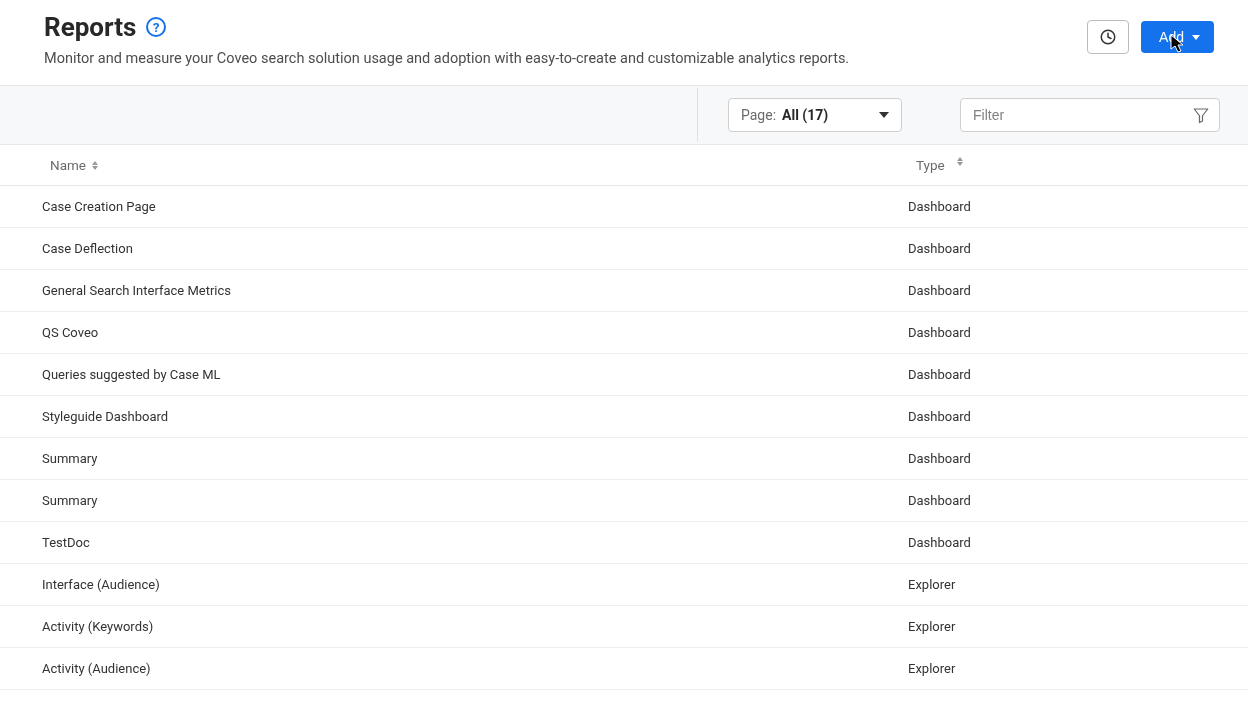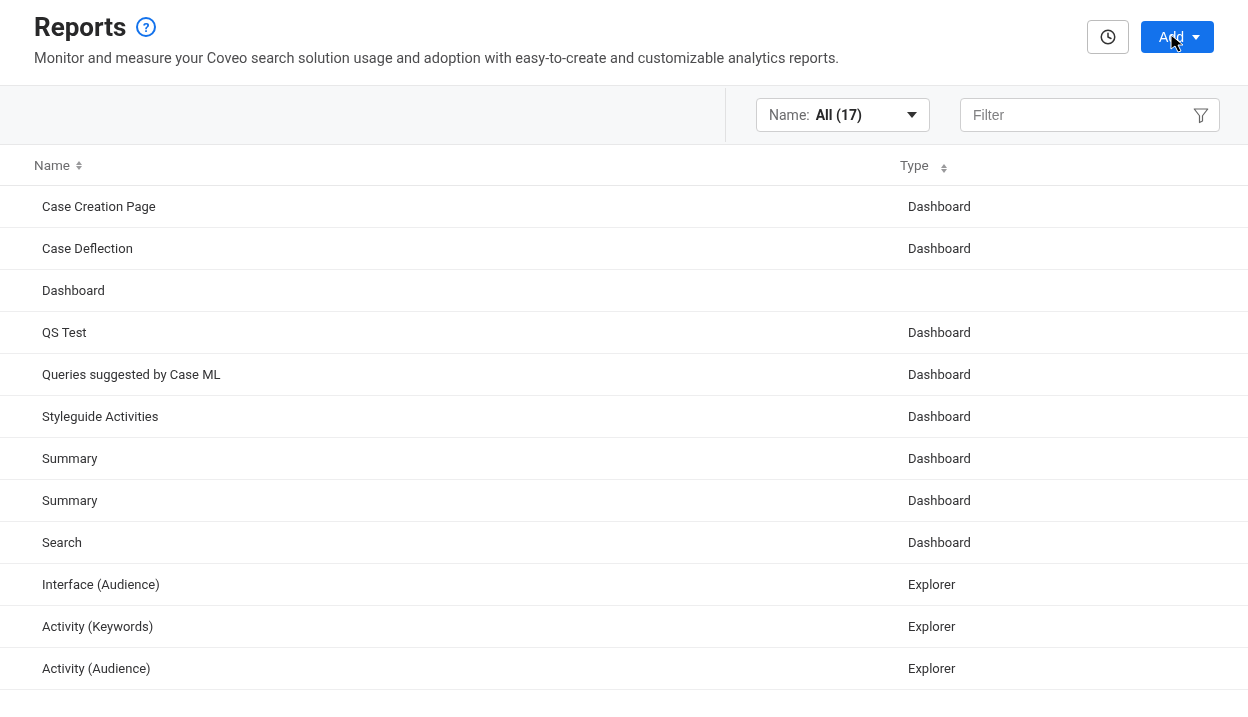--- a/index.html
+++ b/index.html
@@ -18,6 +18,7 @@
     justify-content: space-between;
     align-items: flex-start;
     padding: 12px 34px 18px 34px;
+    margin-left: 10px;
   }
   .header-left {
     display: flex;

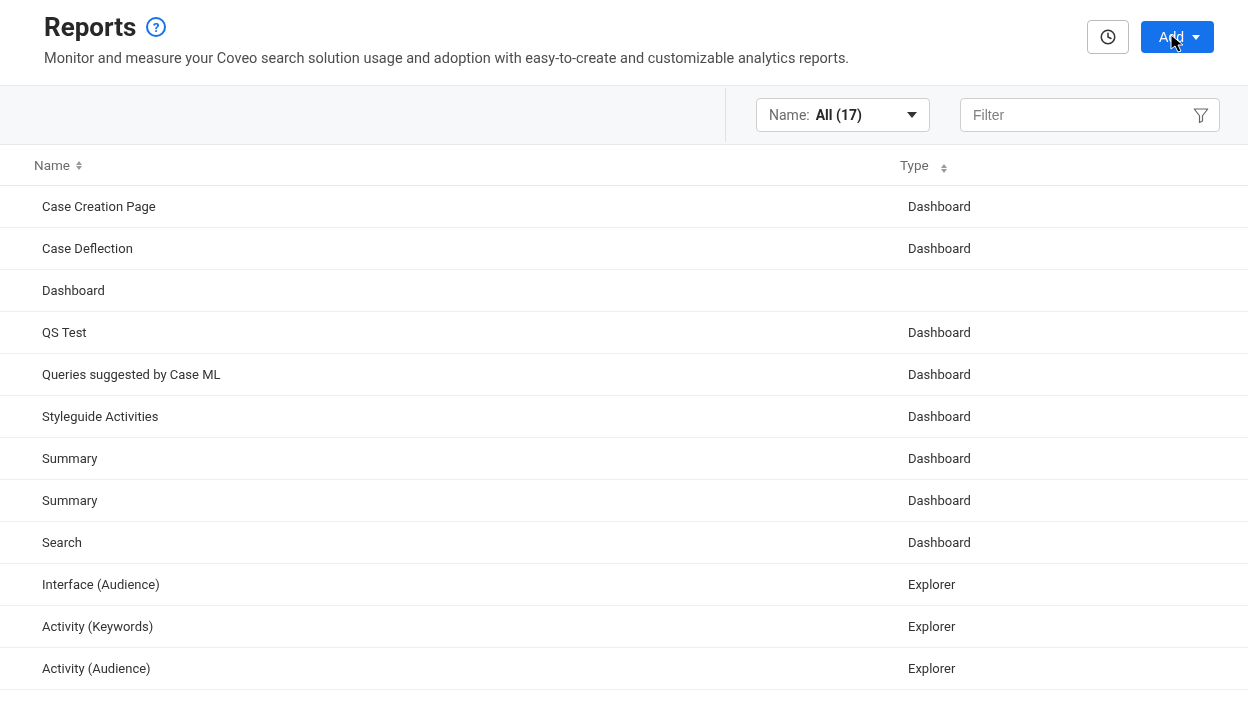--- a/index.html
+++ b/index.html
@@ -246,7 +246,7 @@
 <div class="toolbar">
   <div class="toolbar-divider"></div>
   <div class="type-select">
-    <span class="type-label">Name:</span>
+    <span class="type-label">Page:</span>
     <span class="type-value">All (17)</span>
     <span class="type-caret"></span>
   </div>

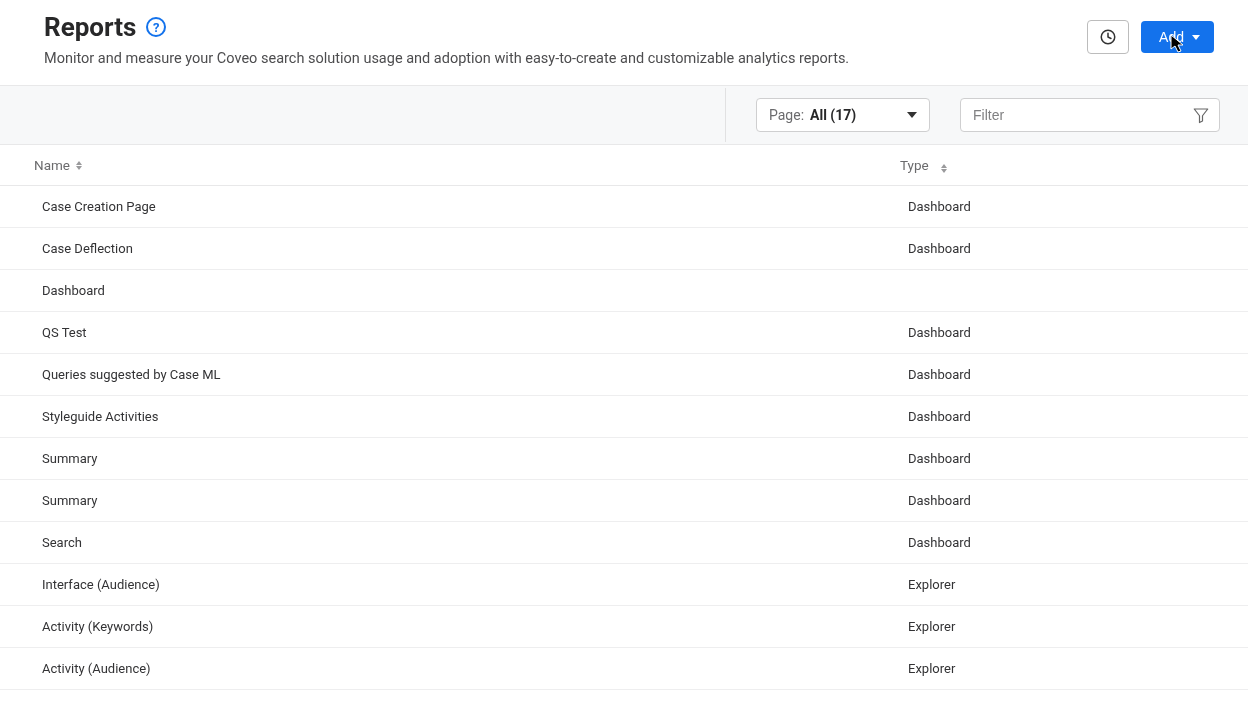--- a/index.html
+++ b/index.html
@@ -150,6 +150,7 @@
     padding: 0 38px 0 12px;
     font-size: 14px;
     color: #282829;
+    margin-left: 28px;
   }
   .filter-input::placeholder {
     color: #808082;

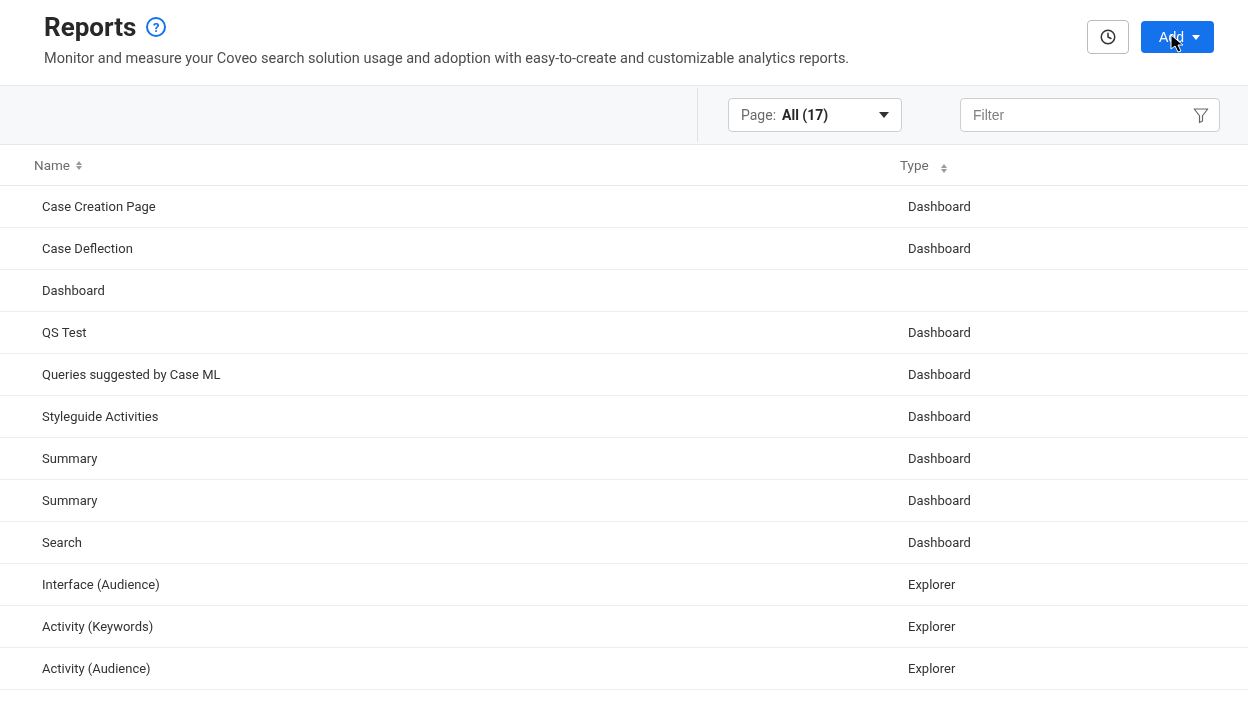--- a/index.html
+++ b/index.html
@@ -168,7 +168,7 @@
   }
   .thead {
     display: flex;
-    padding: 12px 34px;
+    padding: 12px 50px;
     font-size: 13.5px;
     color: #6b6b6d;
     border-bottom: 1px solid #e8e8e9;

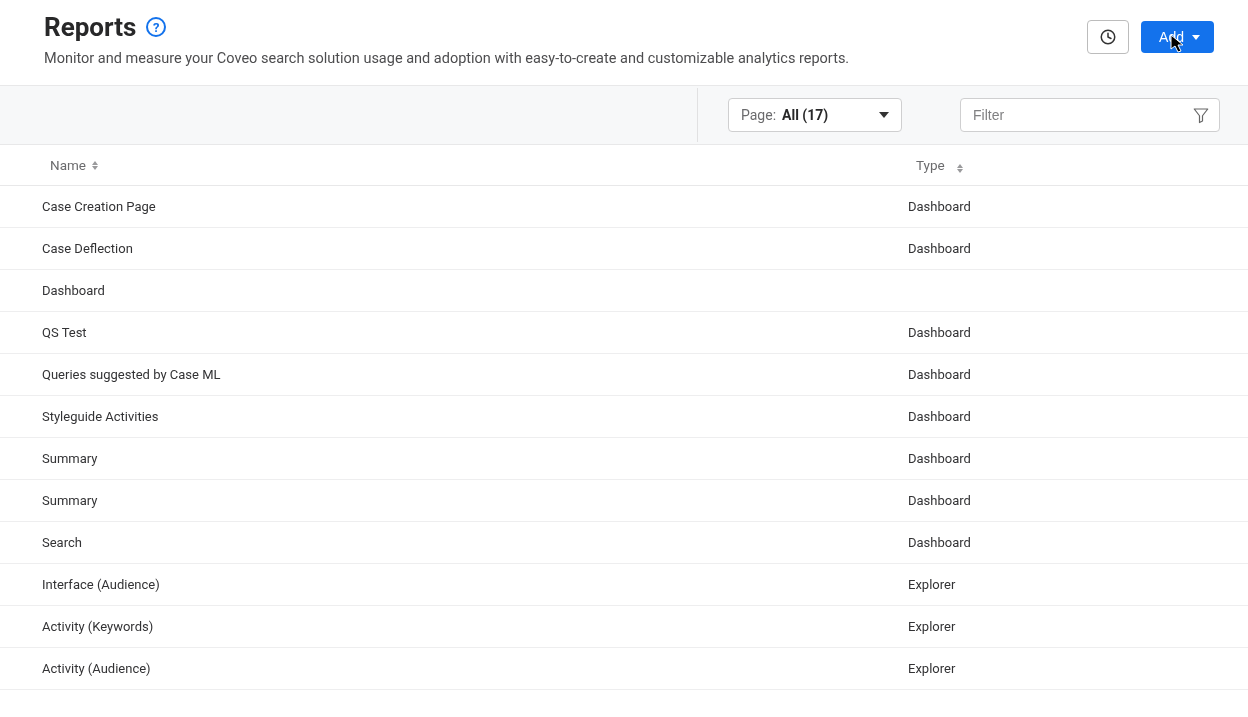--- a/index.html
+++ b/index.html
@@ -182,7 +182,7 @@
   .col-type {
     flex: 1;
     display: flex;
-    align-items: flex-end;
+    align-items: flex-start;
     gap: 12px;
   }
   .sort-arrows {

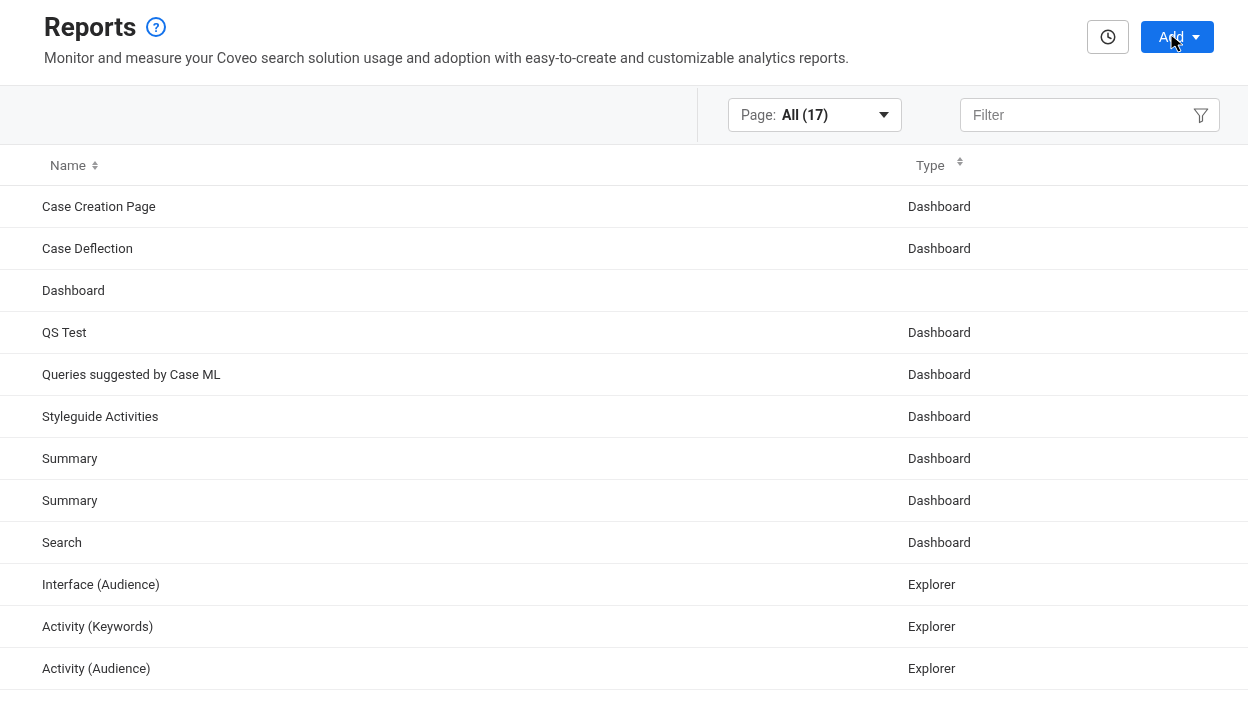--- a/index.html
+++ b/index.html
@@ -286,6 +286,7 @@
         <div class="col-type">Dashboard</div>
       </div>
       <div class="row">
+        <div class="col-name">General Search Interface Metrics</div>
         <div class="col-type">Dashboard</div>
       </div>
       <div class="row">

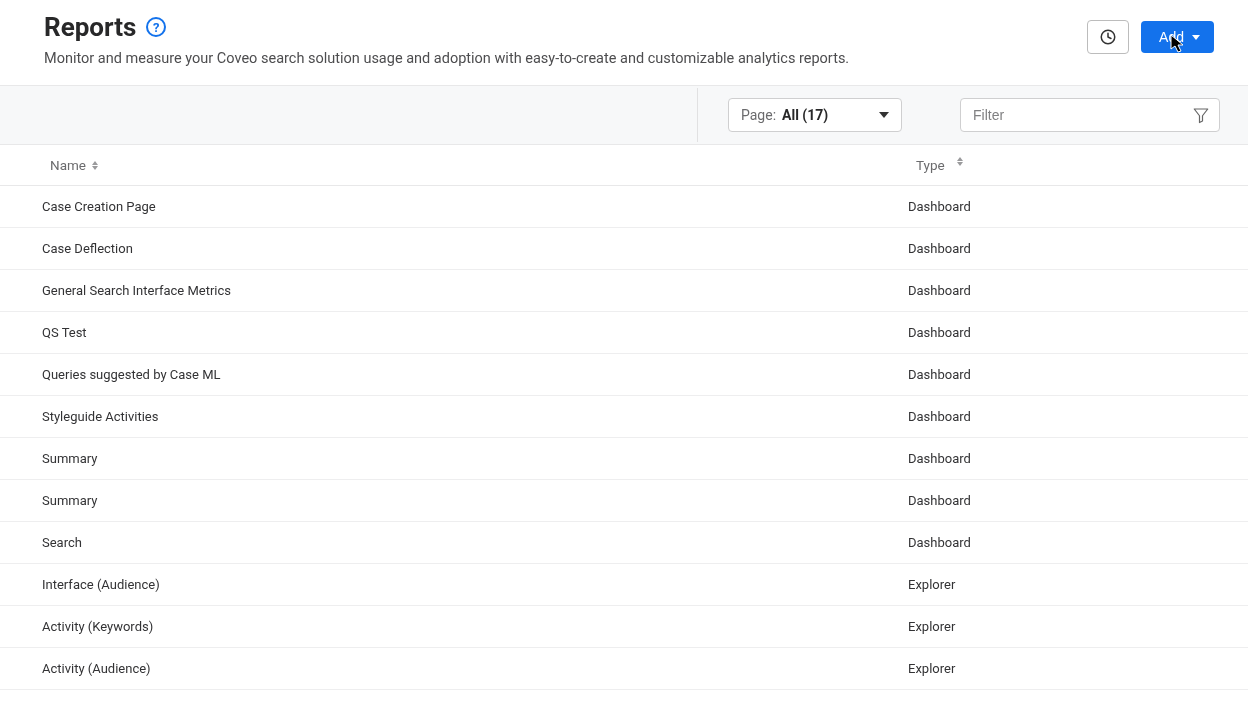--- a/index.html
+++ b/index.html
@@ -290,7 +290,7 @@
         <div class="col-type">Dashboard</div>
       </div>
       <div class="row">
-        <div class="col-name">QS Test</div>
+        <div class="col-name">QS Coveo</div>
         <div class="col-type">Dashboard</div>
       </div>
       <div class="row">

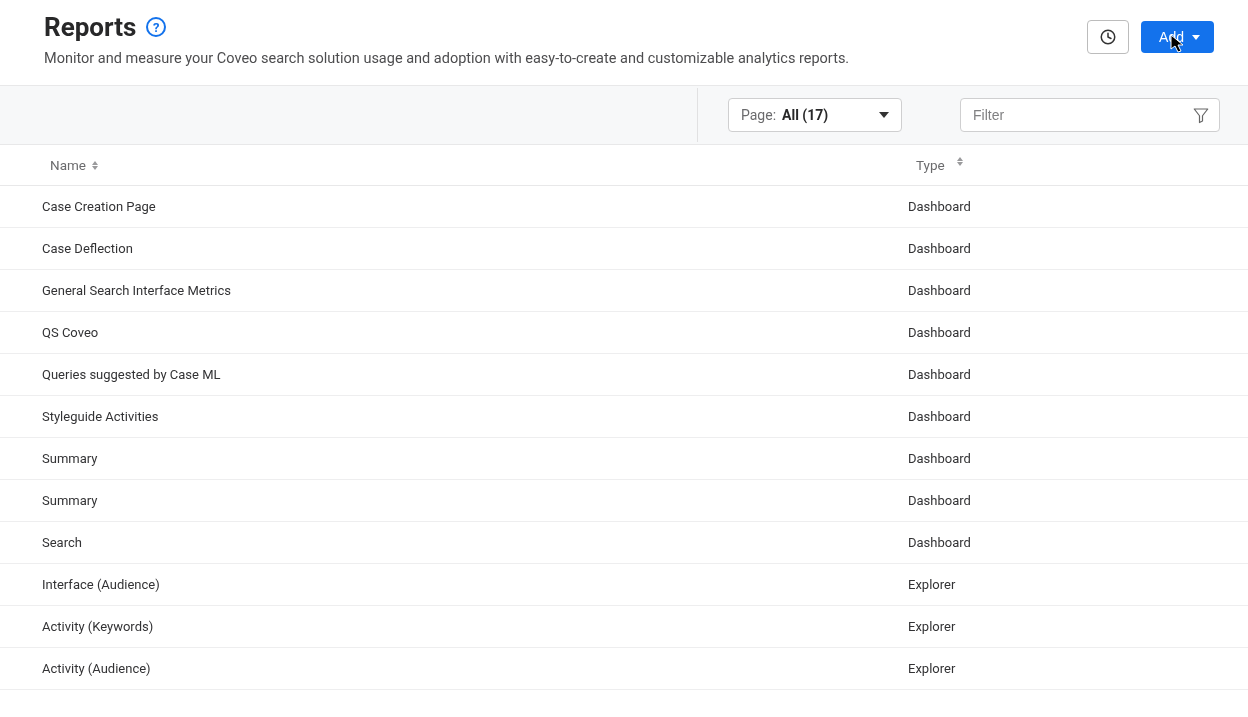--- a/index.html
+++ b/index.html
@@ -298,7 +298,7 @@
         <div class="col-type">Dashboard</div>
       </div>
       <div class="row">
-        <div class="col-name">Styleguide Activities</div>
+        <div class="col-name">Styleguide Dashboard</div>
         <div class="col-type">Dashboard</div>
       </div>
       <div class="row">

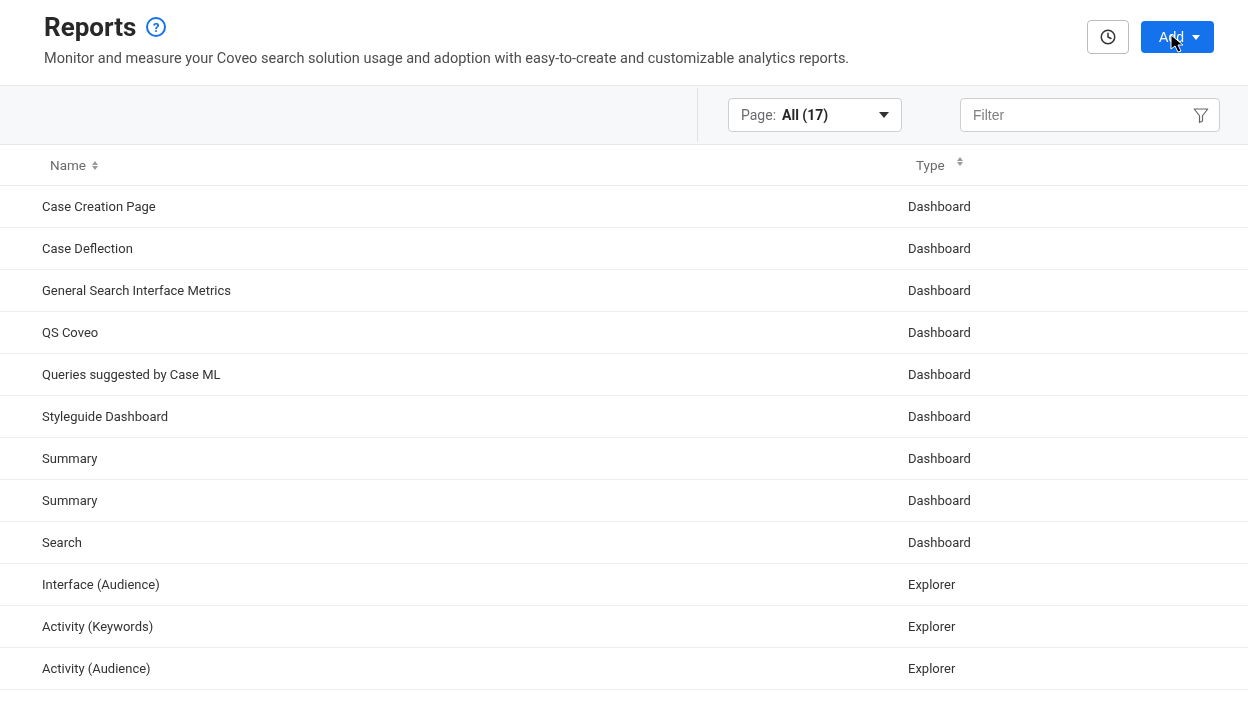--- a/index.html
+++ b/index.html
@@ -310,7 +310,7 @@
         <div class="col-type">Dashboard</div>
       </div>
       <div class="row">
-        <div class="col-name">Search</div>
+        <div class="col-name">TestDoc</div>
         <div class="col-type">Dashboard</div>
       </div>
       <div class="row">

